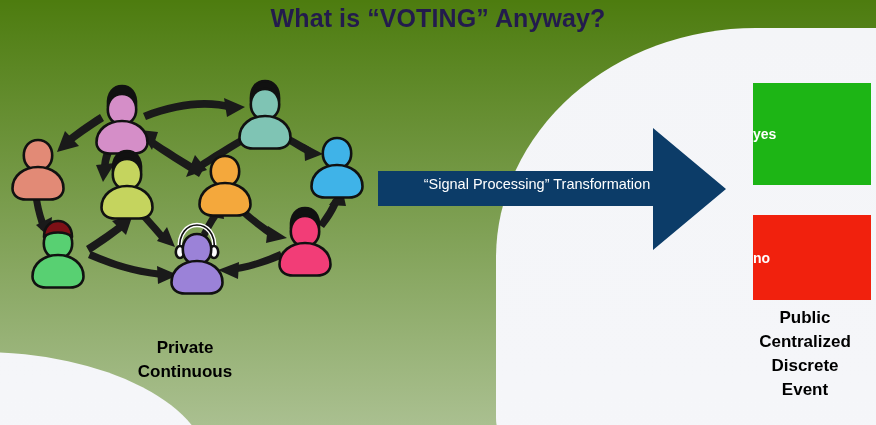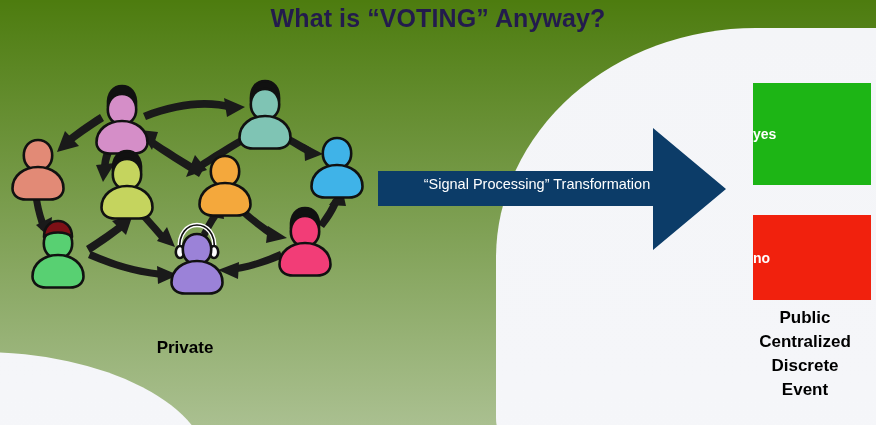--- a/index.html
+++ b/index.html
@@ -237,6 +237,7 @@
 
   <div class="caption" id="caption-left">
     <div>Private</div>
+    <div>Continuous</div>
   </div>
 
   <div class="caption" id="caption-right">

